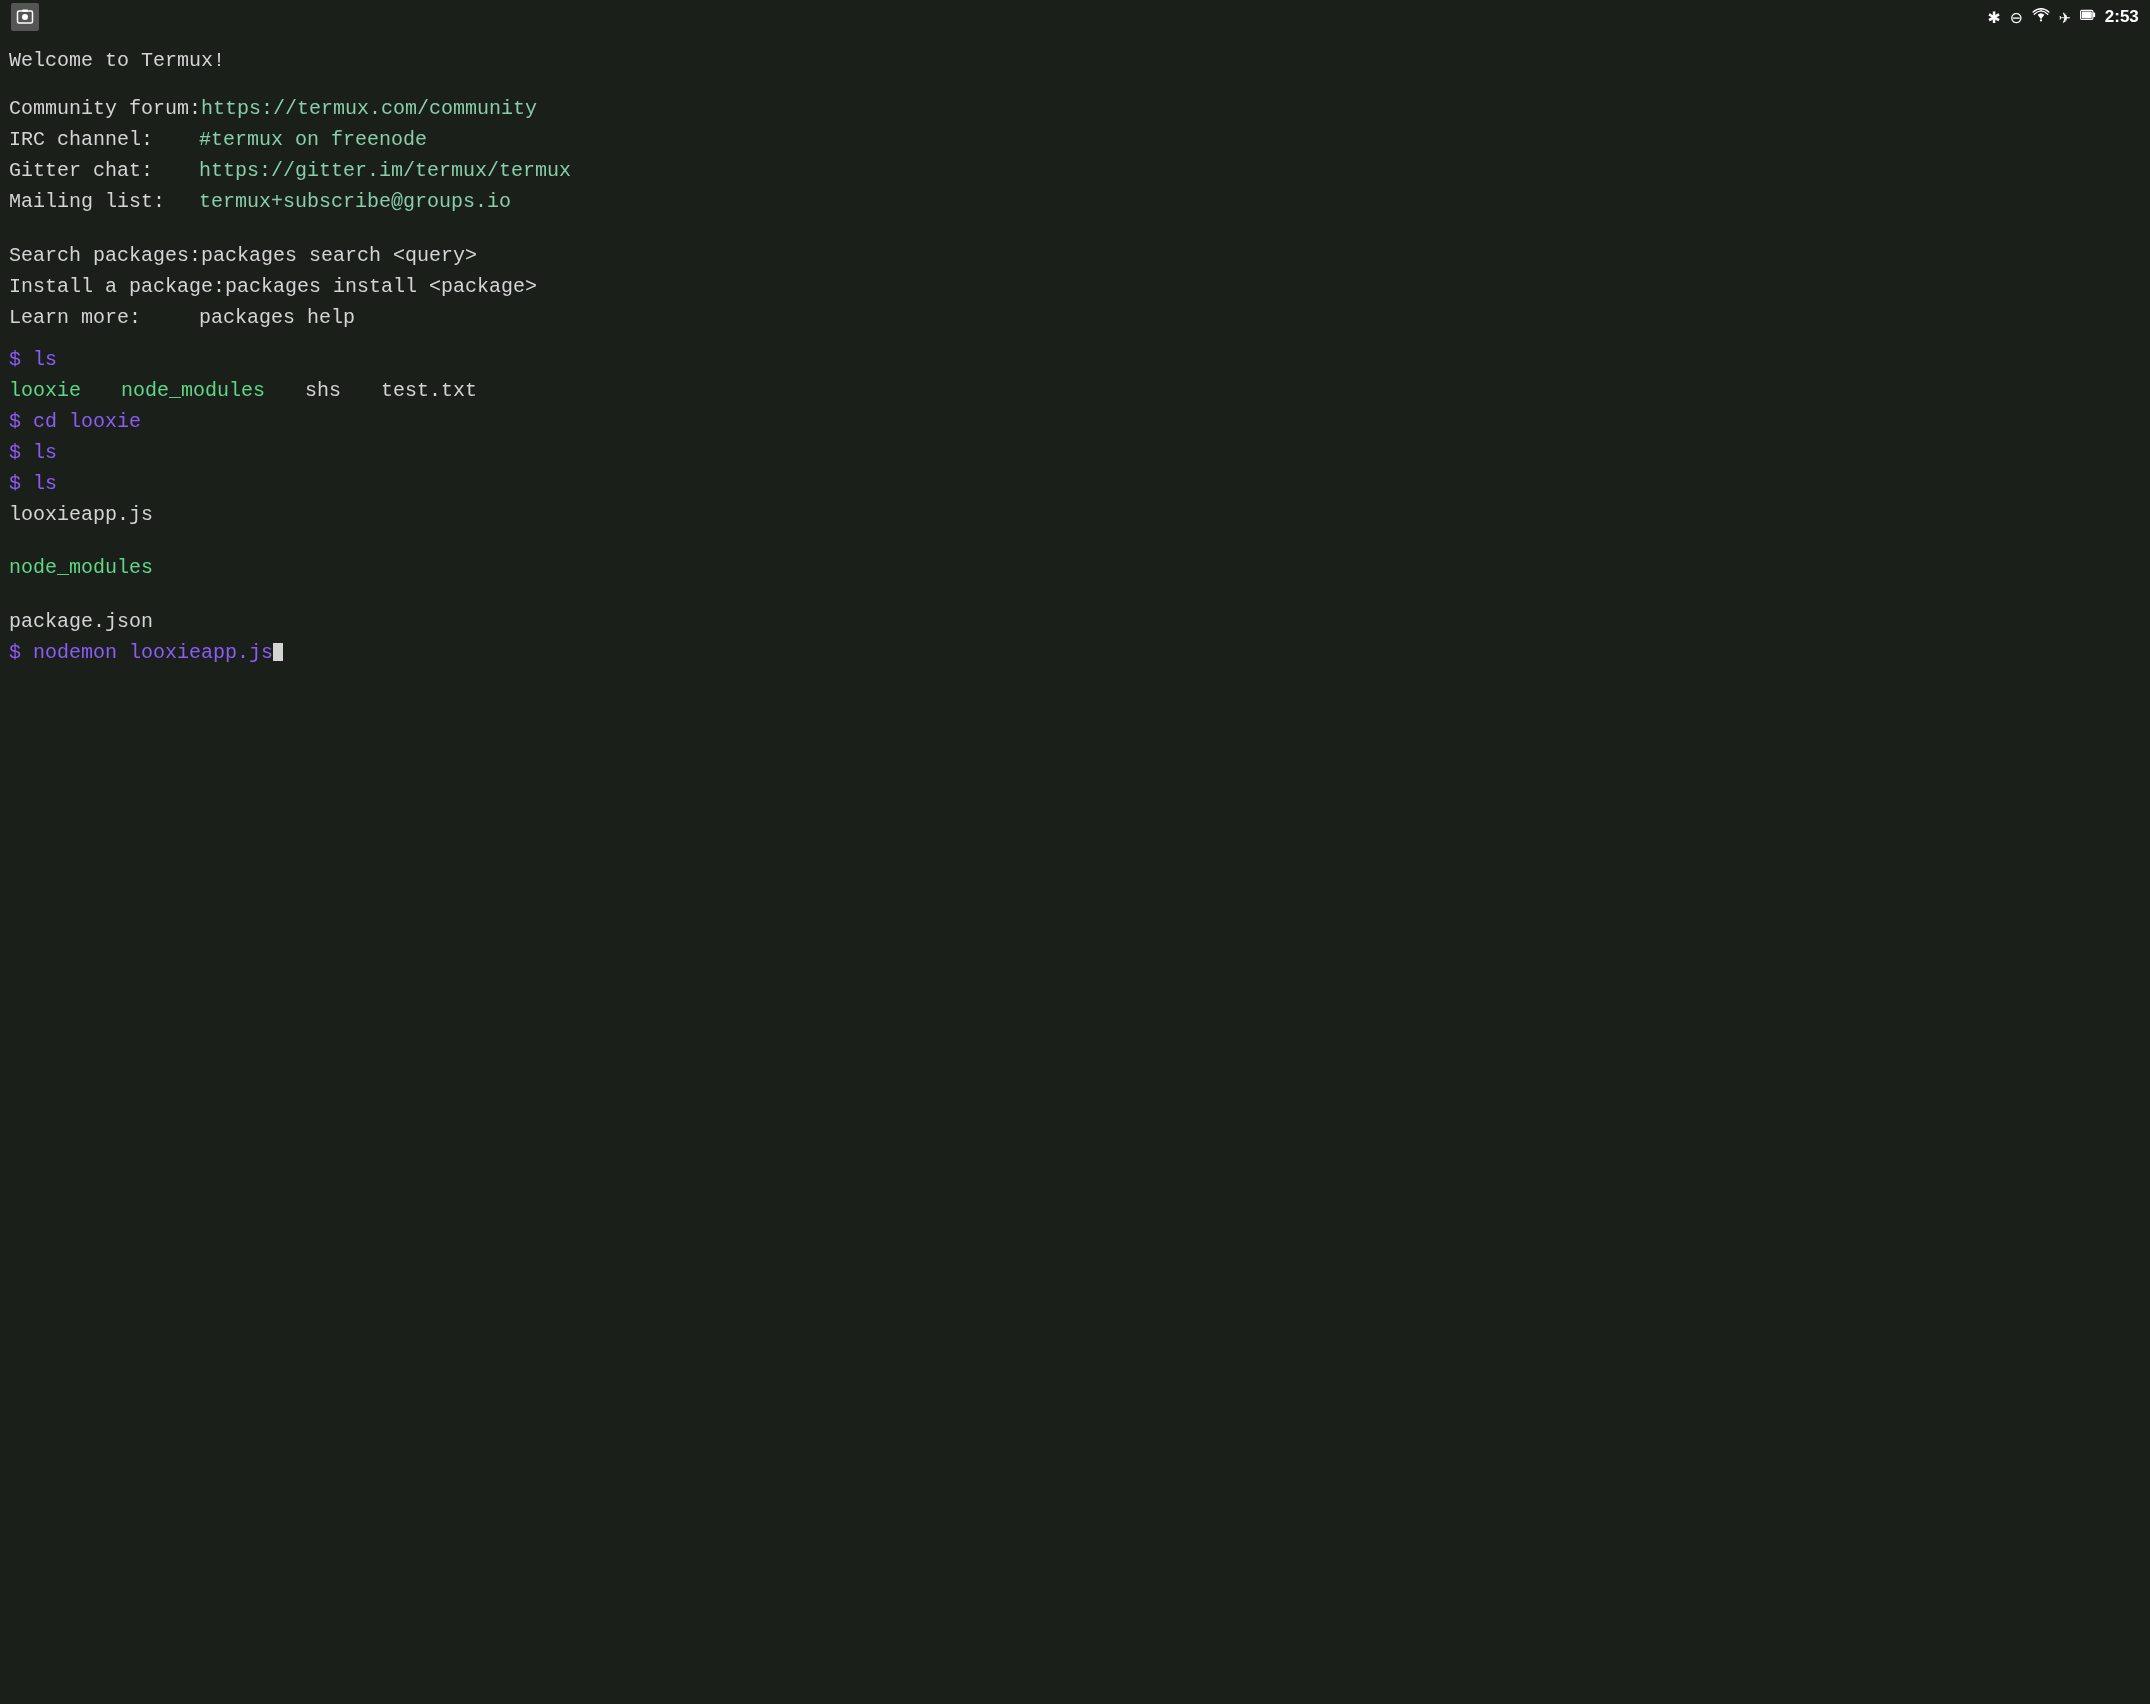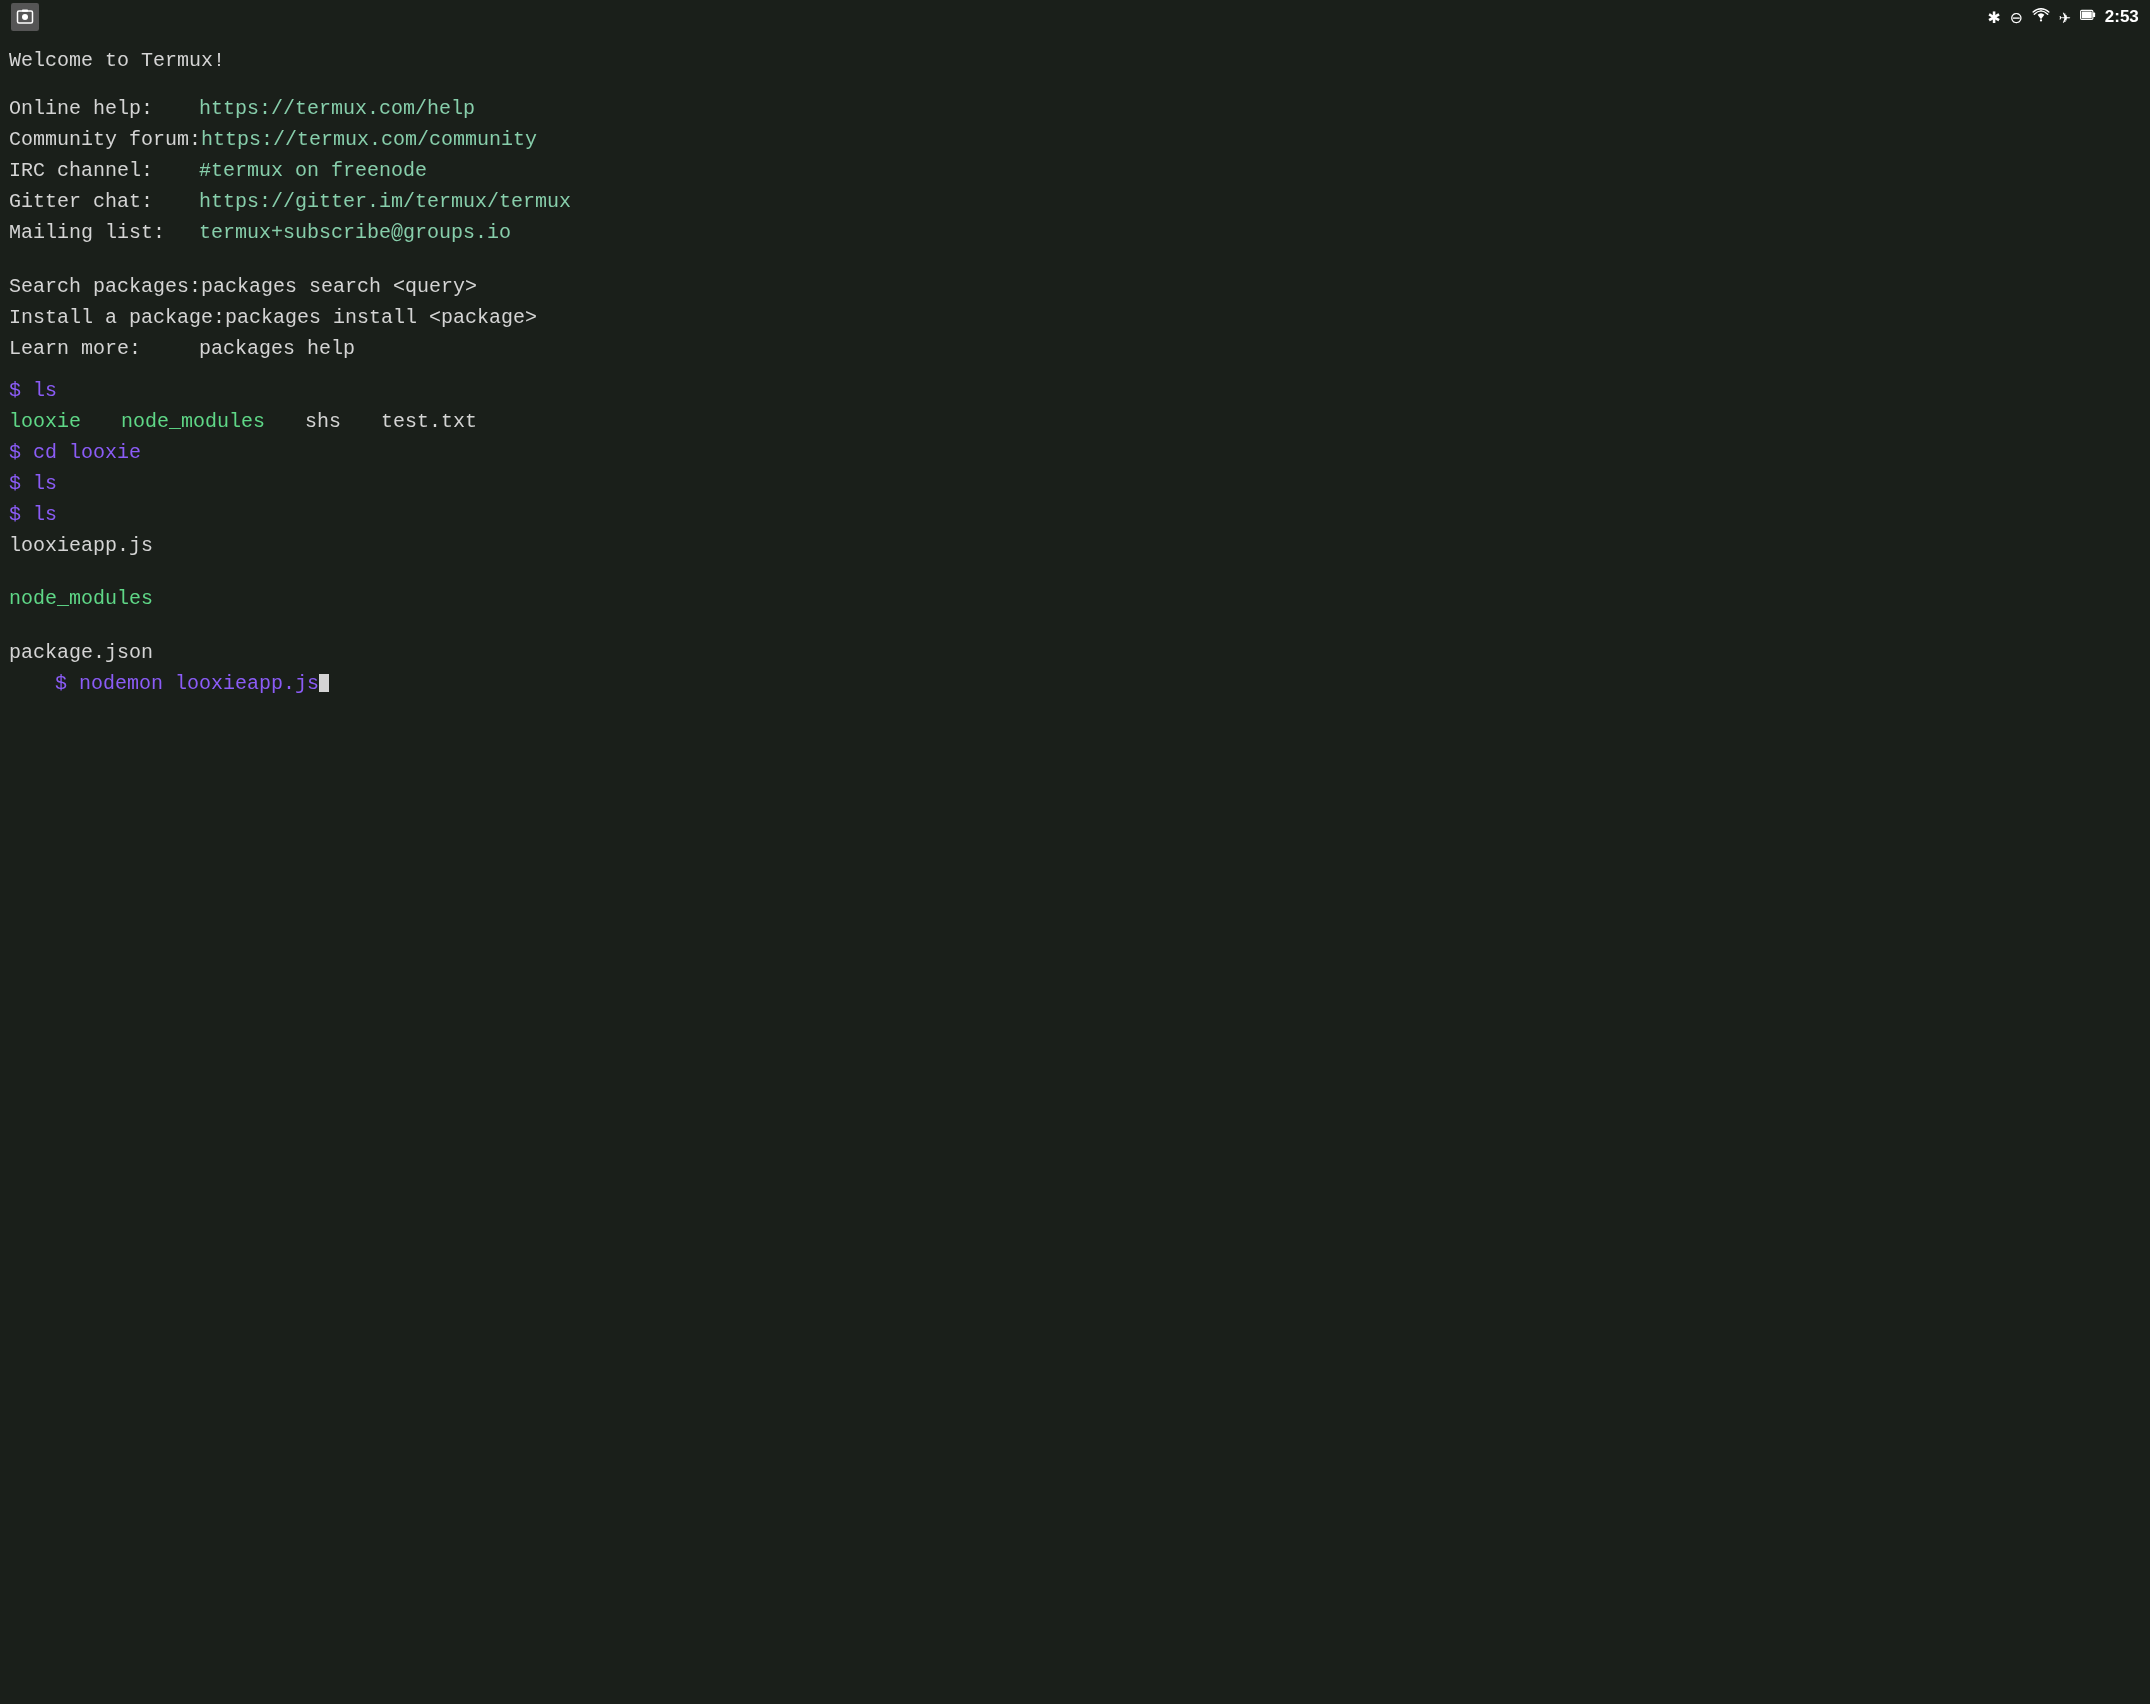--- a/index.html
+++ b/index.html
@@ -213,10 +213,6 @@
 
   <div class="info-section">
     <div class="info-row">
-      <span class="info-label">Online help:</span>
-      <span class="info-value">https://termux.com/help</span>
-    </div>
-    <div class="info-row">
       <span class="info-label">Community forum:</span>
       <span class="info-value">https://termux.com/community</span>
     </div>

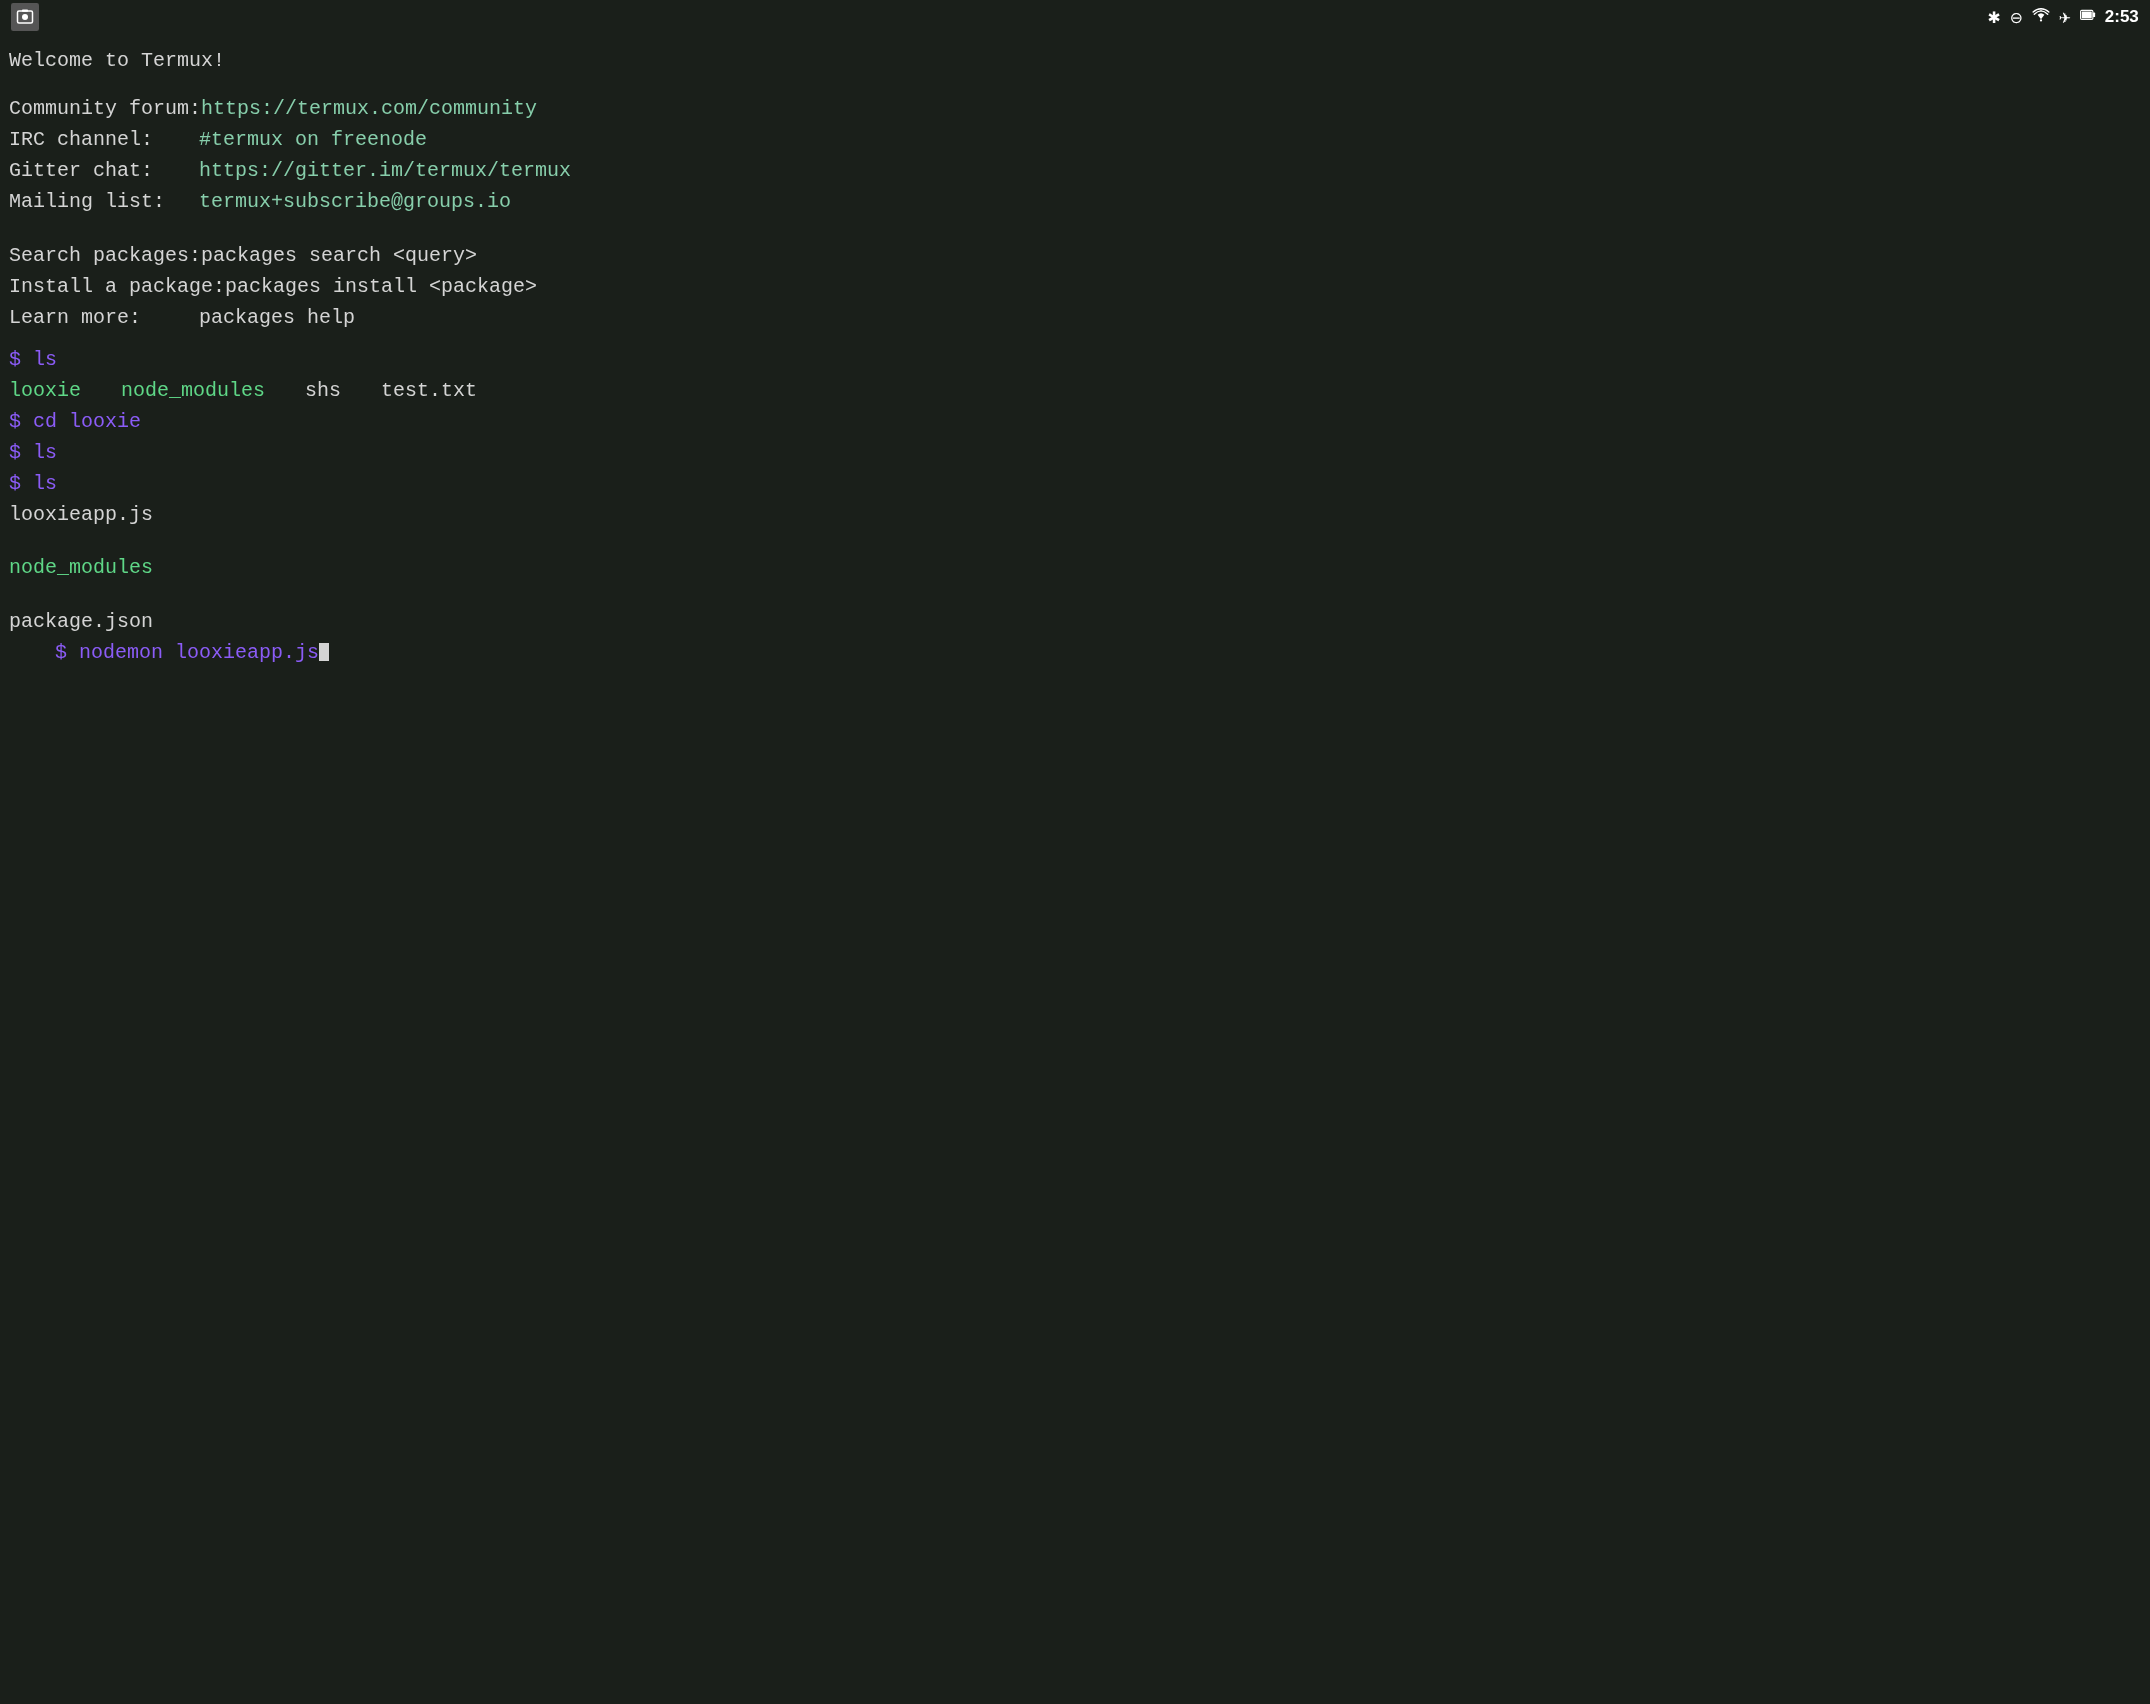--- a/index.html
+++ b/index.html
@@ -162,7 +162,6 @@
     .nodemon-line {
       display: flex;
       align-items: center;
-      margin-left: 46px;
     }
   </style>
 </head>

